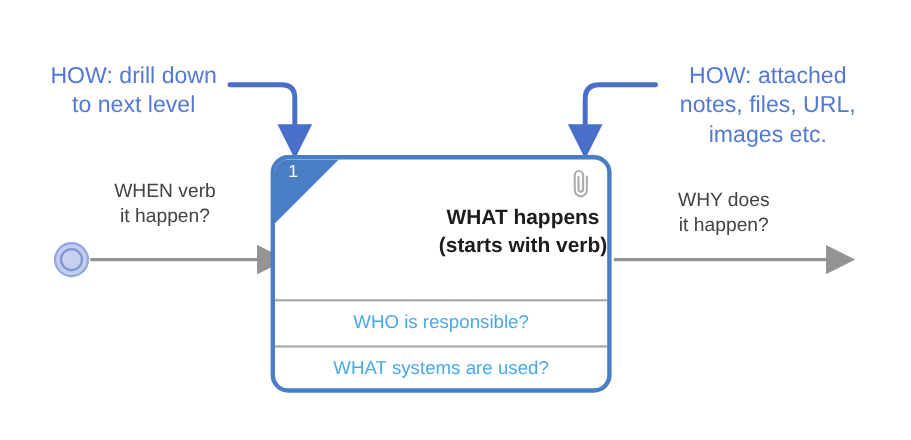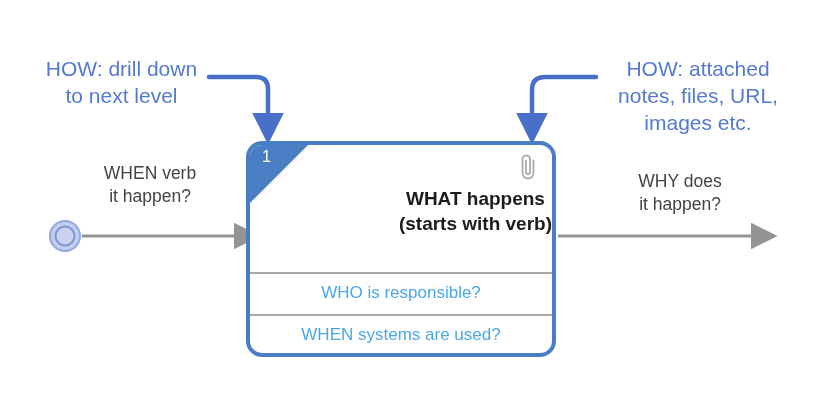--- a/index.html
+++ b/index.html
@@ -57,7 +57,7 @@
     width: 150px;
   }
   #label-why {
-    left: 605px;
+    left: 583px;
     top: 170px;
     width: 150px;
   }

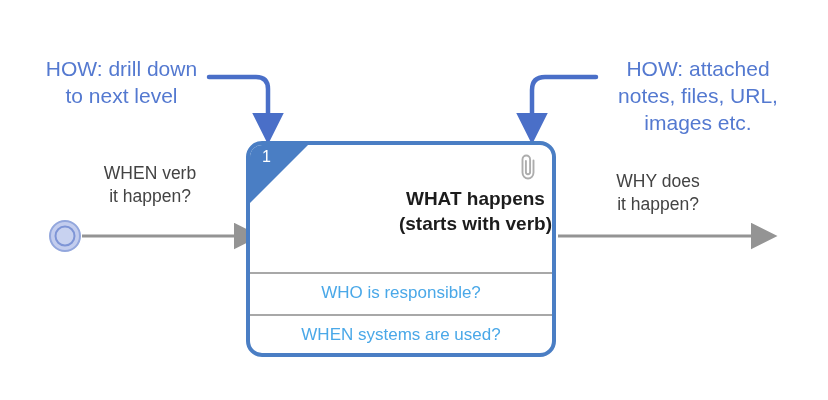--- a/index.html
+++ b/index.html
@@ -216,7 +216,7 @@
     </div>
 
     <div class="card-row" id="card-row-what">
-      <div class="card-row-text">WHEN systems are used?</div>
+      <div class="card-row-text">WHAT systems are used?</div>
     </div>
 
   </div>

